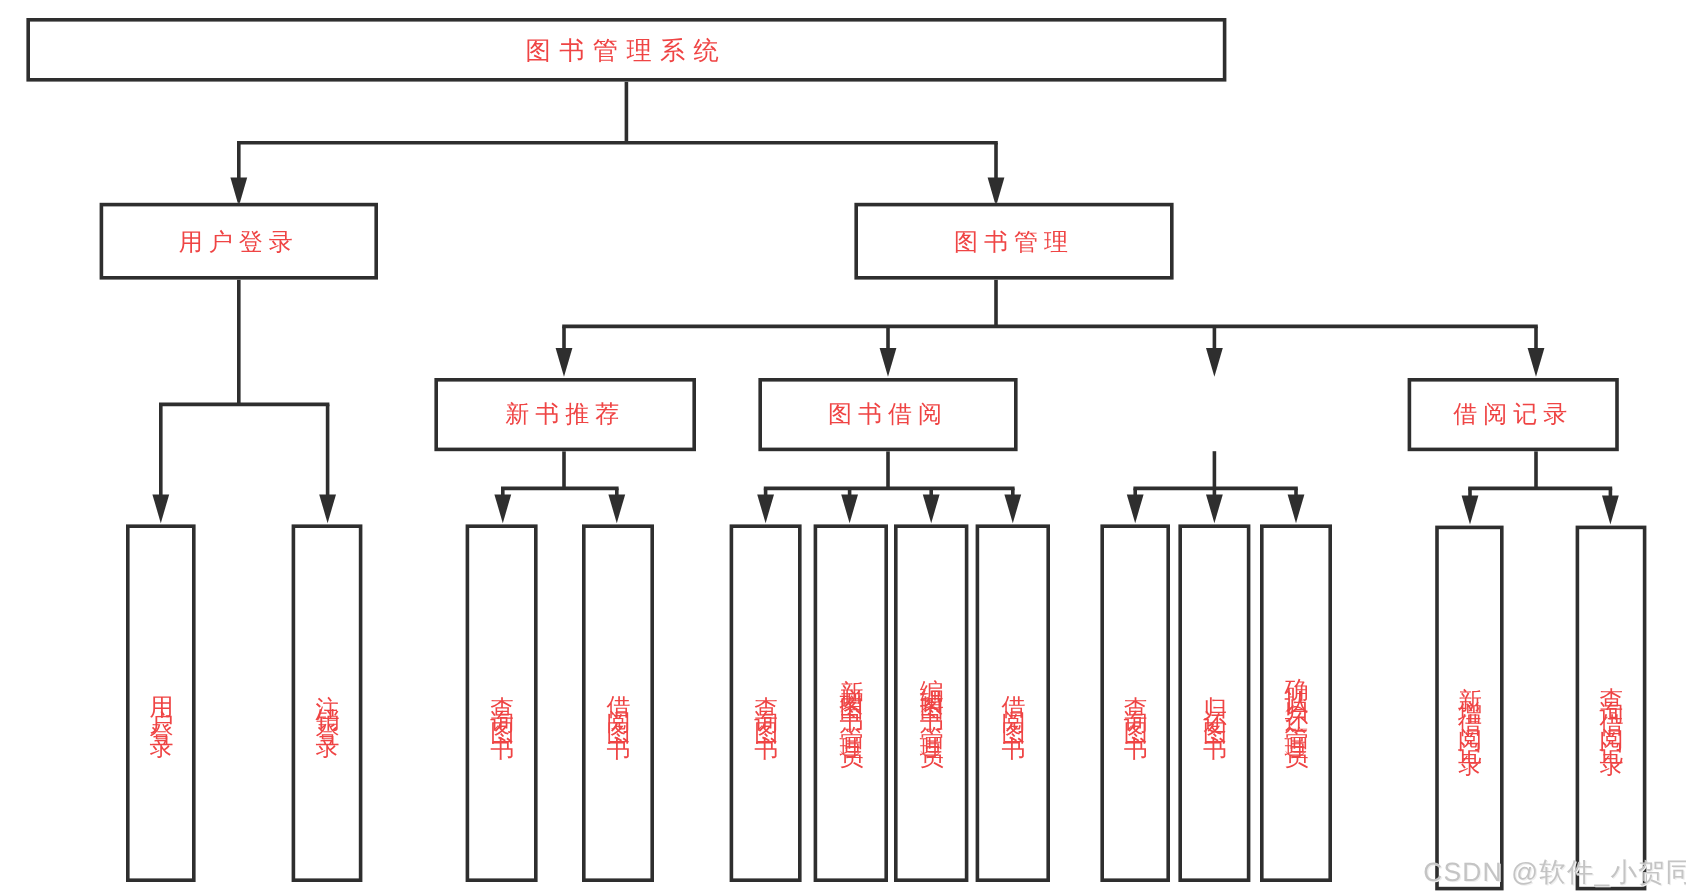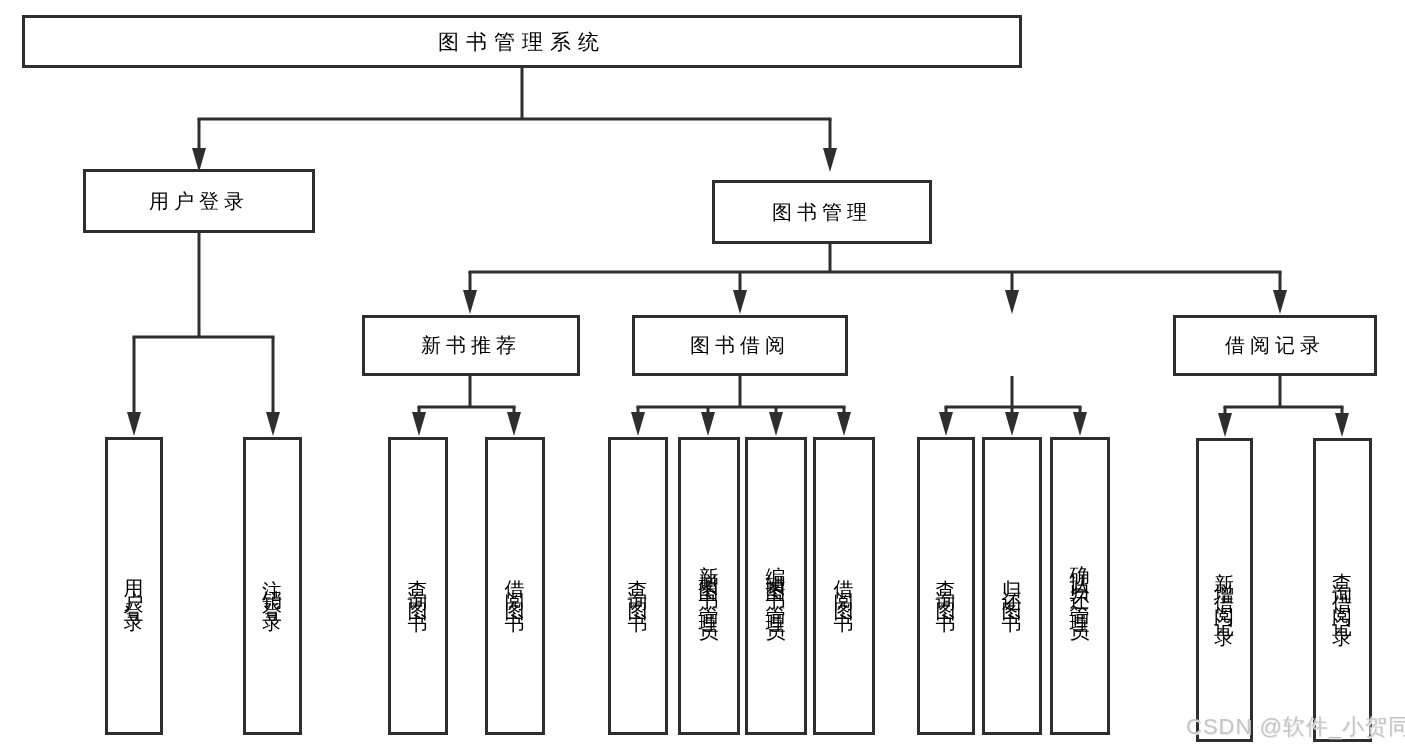--- a/index.html
+++ b/index.html
@@ -20,7 +20,7 @@
     display: flex;
     align-items: center;
     justify-content: center;
-    color: #000000;
+    color: #ef4444;
   }
   .hbox .label {
     font-size: 20px;

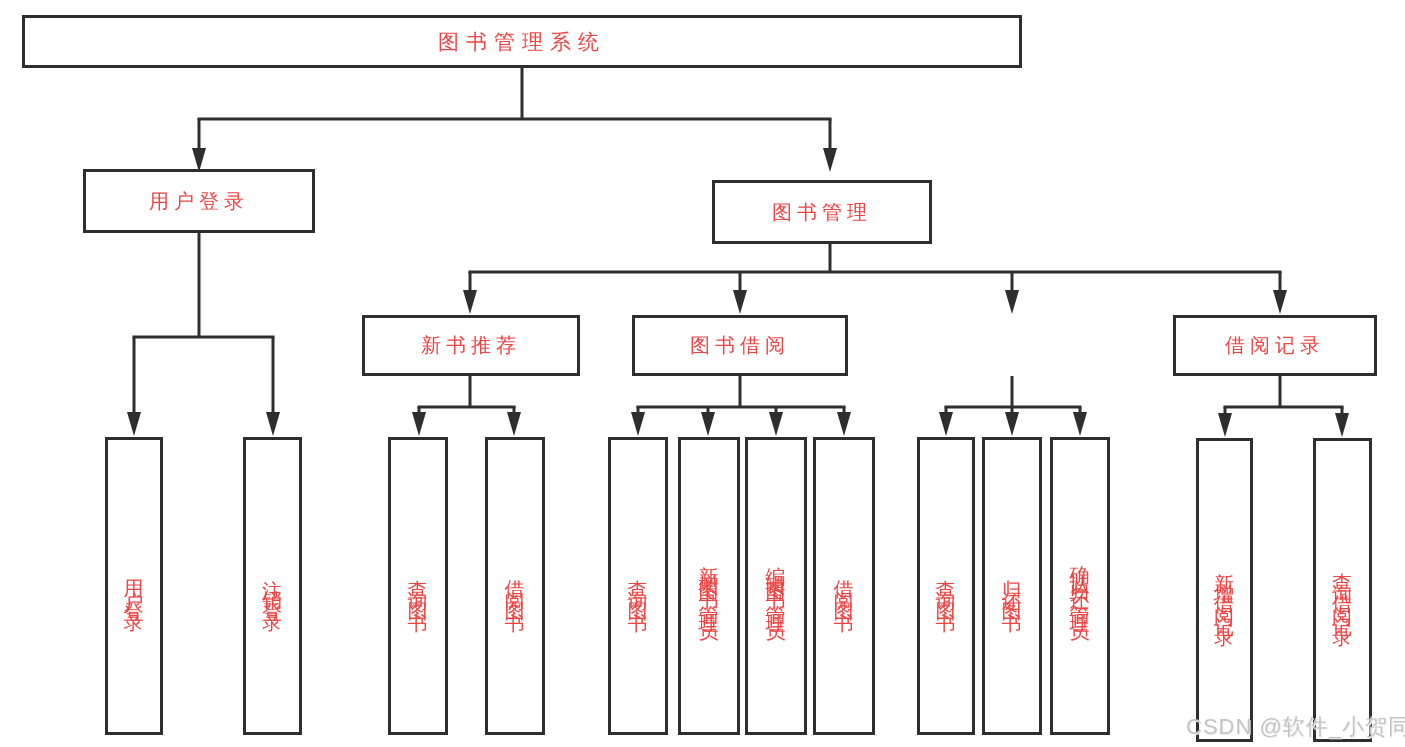--- a/index.html
+++ b/index.html
@@ -125,7 +125,7 @@
   <div class="node hbox" style="left:83px; top:169px; width:232px; height:64px;">
     <span class="label">用户登录</span>
   </div>
-  <div class="node hbox" style="left:712px; top:169px; width:220px; height:64px;margin-top:11px;">
+  <div class="node hbox" style="left:712px; top:169px; width:266px; height:64px;">
     <span class="label">图书管理</span>
   </div>
 

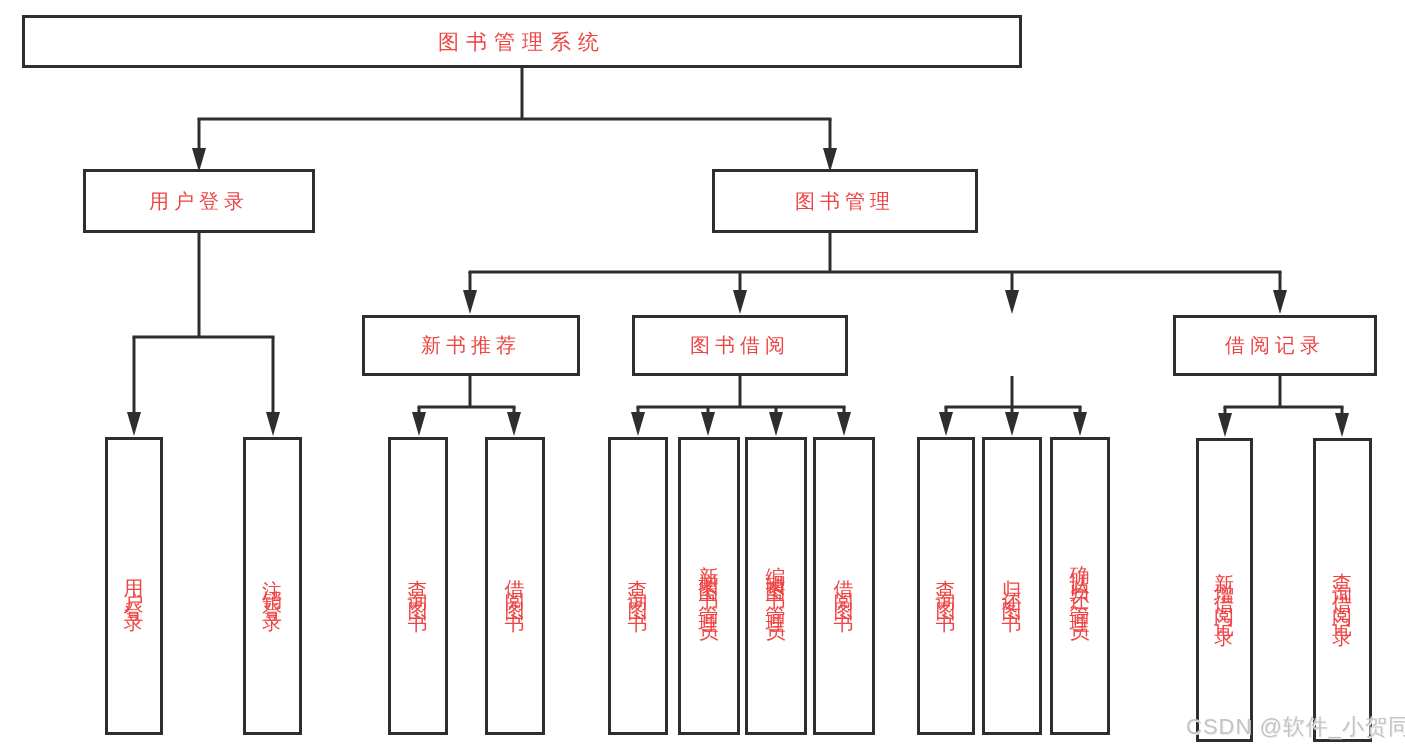--- a/index.html
+++ b/index.html
@@ -135,7 +135,7 @@
   <div class="node hbox" style="left:632px; top:315px; width:216px; height:61px;">
     <span class="label">图书借阅</span>
   </div>
-  <div class="node hbox" style="left:1173px; top:315px; width:204px; height:61px;">
+  <div class="node hbox" style="left:1173px; top:315px; width:176px; height:61px;">
     <span class="label">借阅记录</span>
   </div>
 

